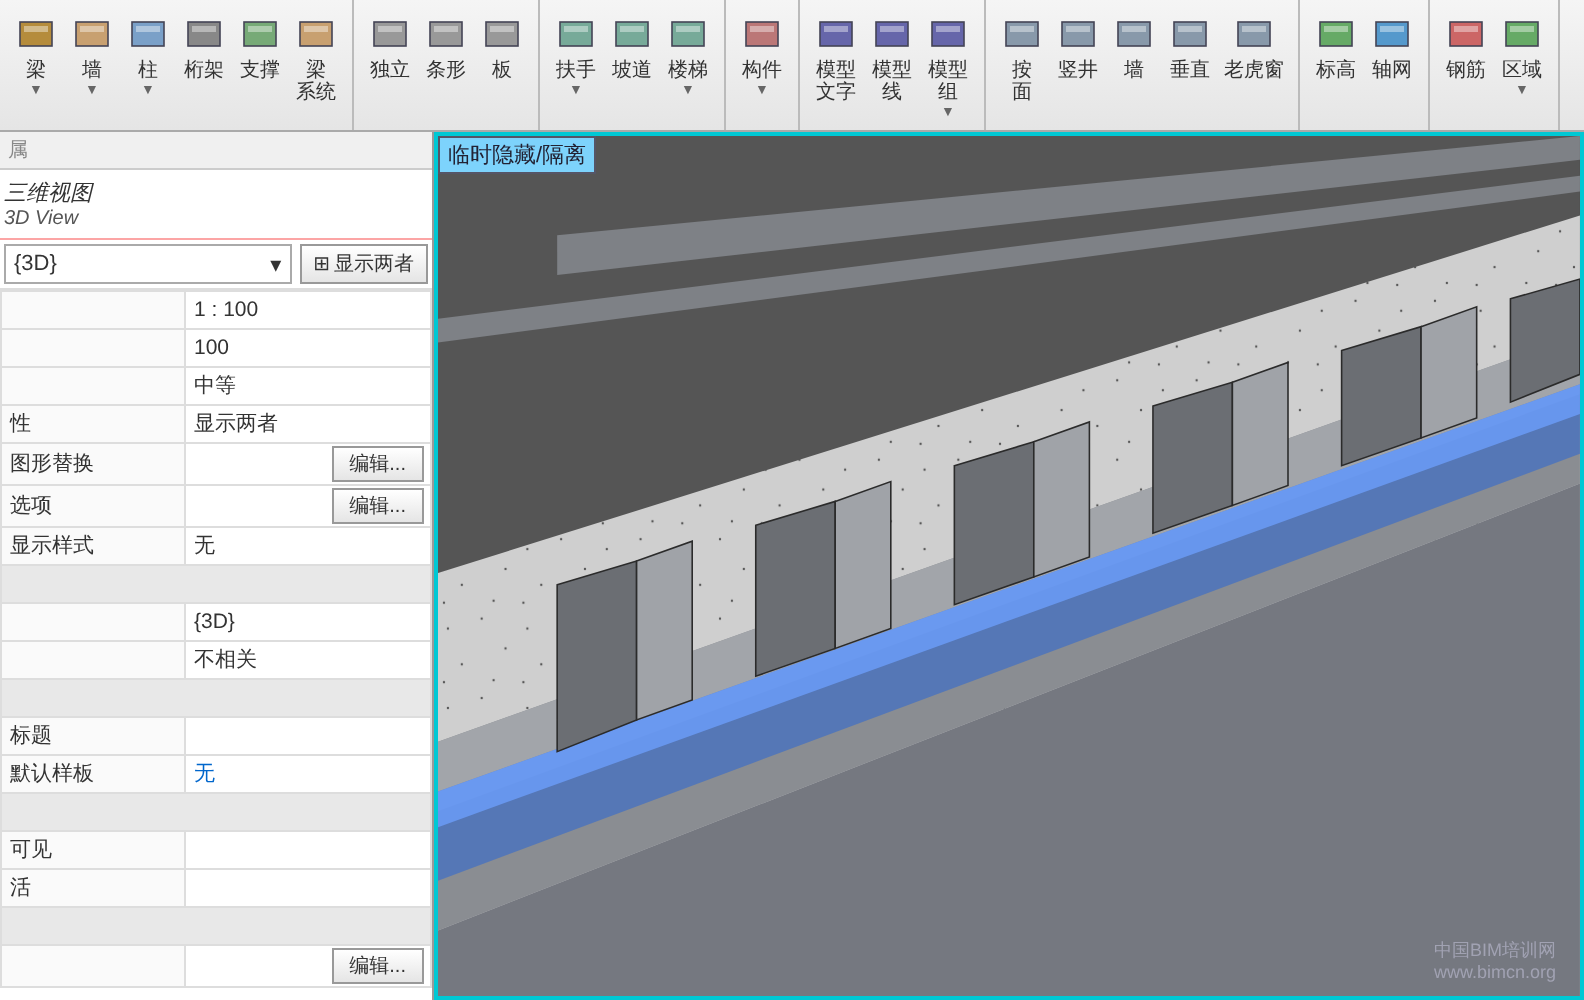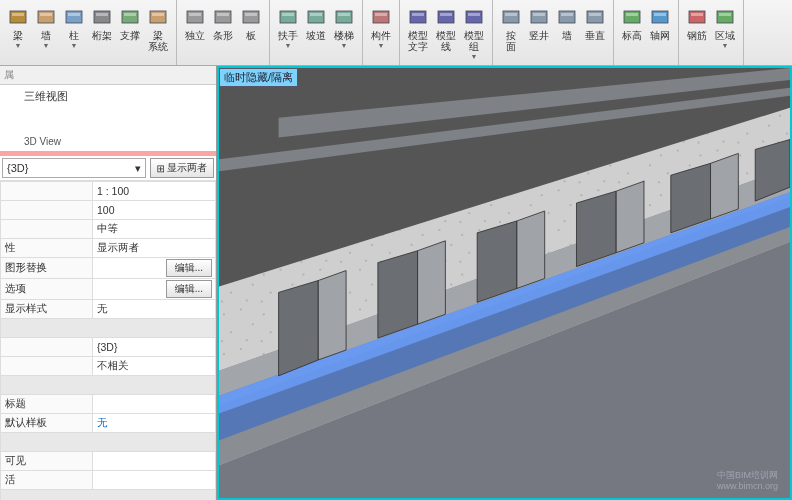--- a/index.html
+++ b/index.html
@@ -244,6 +244,15 @@
         </div>
       <div class="rib-lbl">垂直</div>
       </div>
+      <div class="rib-item">
+        <div class="rib-icon">
+          <svg viewBox="0 0 20 20">
+            <rect x="2" y="4" width="16" height="12" fill="#89a" stroke="#445" stroke-width=".8"></rect>
+            <rect x="4" y="6" width="12" height="3" fill="rgba(255,255,255,.4)"></rect>
+          </svg>
+        </div>
+      <div class="rib-lbl">老虎窗</div>
+      </div>
     </div>
   <div class="rib-group" id="gG">
       <div class="rib-item">

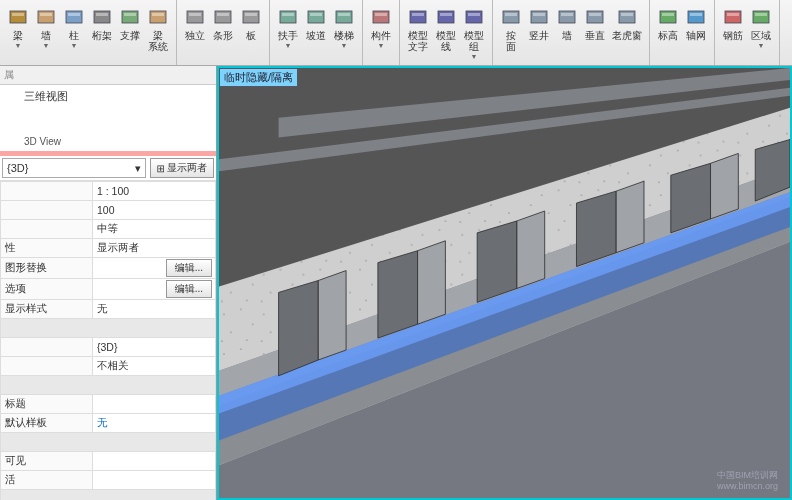--- a/index.html
+++ b/index.html
@@ -18,7 +18,7 @@
 .main { display: flex; height: 434px; }
 .left { width: 217px; background: #fff; border-right: 1px solid #999; display: flex; flex-direction: column; }
 .type-hdr { border-bottom: 1px solid #ccc; padding: 2px 4px; background: #f0f0f0; font-size: 10px; color: #888; }
-.family-box { padding: 4px 24px; border-bottom: 5px solid #fca5a5; }
+.family-box { padding: 4px 2px; border-bottom: 1px solid #fca5a5; font-style: italic; }
 .family-box .ln1 { font-size: 11px; }
 .family-box .ln2 { font-size: 10px; color: #555; margin-top: 32px; }
 .type-row { display: flex; align-items: center; padding: 2px; border-bottom: 1px solid #ddd; gap: 4px; }

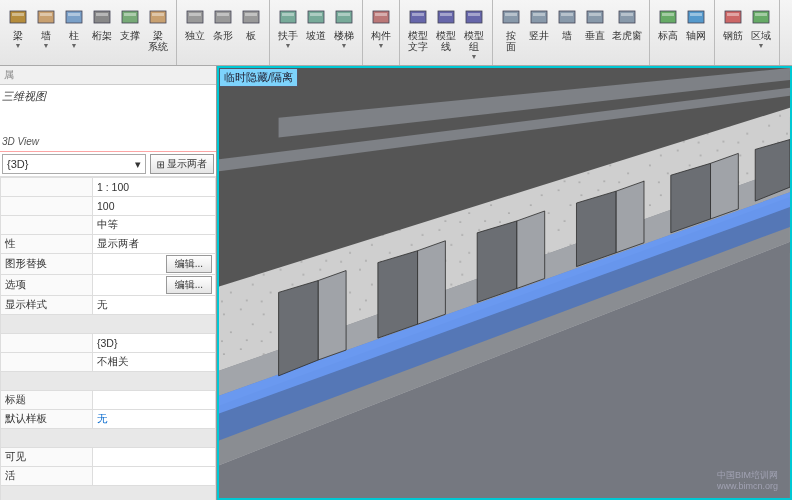--- a/index.html
+++ b/index.html
@@ -20,7 +20,7 @@
 .type-hdr { border-bottom: 1px solid #ccc; padding: 2px 4px; background: #f0f0f0; font-size: 10px; color: #888; }
 .family-box { padding: 4px 2px; border-bottom: 1px solid #fca5a5; font-style: italic; }
 .family-box .ln1 { font-size: 11px; }
-.family-box .ln2 { font-size: 10px; color: #555; margin-top: 32px; }
+.family-box .ln2 { font-size: 10px; color: #555; }
 .type-row { display: flex; align-items: center; padding: 2px; border-bottom: 1px solid #ddd; gap: 4px; }
 .type-sel { flex: 1; height: 20px; border: 1px solid #aaa; font-size: 11px; padding: 0 4px; background: #fff; display: flex; align-items: center; justify-content: space-between; }
 .small-btn { height: 20px; padding: 0 6px; border: 1px solid #999; background: linear-gradient(#fff,#e5e5e5); font-size: 10px; display: flex; align-items: center; cursor: pointer; }

